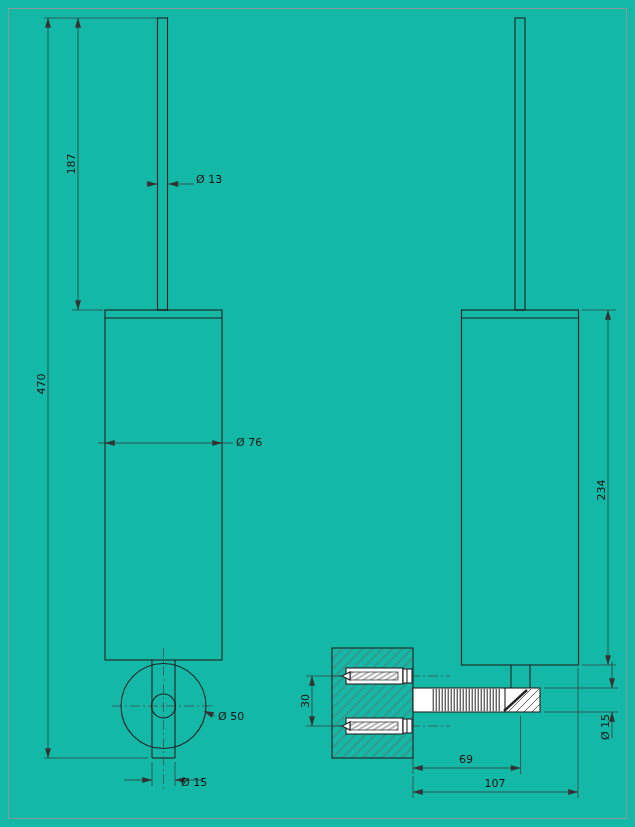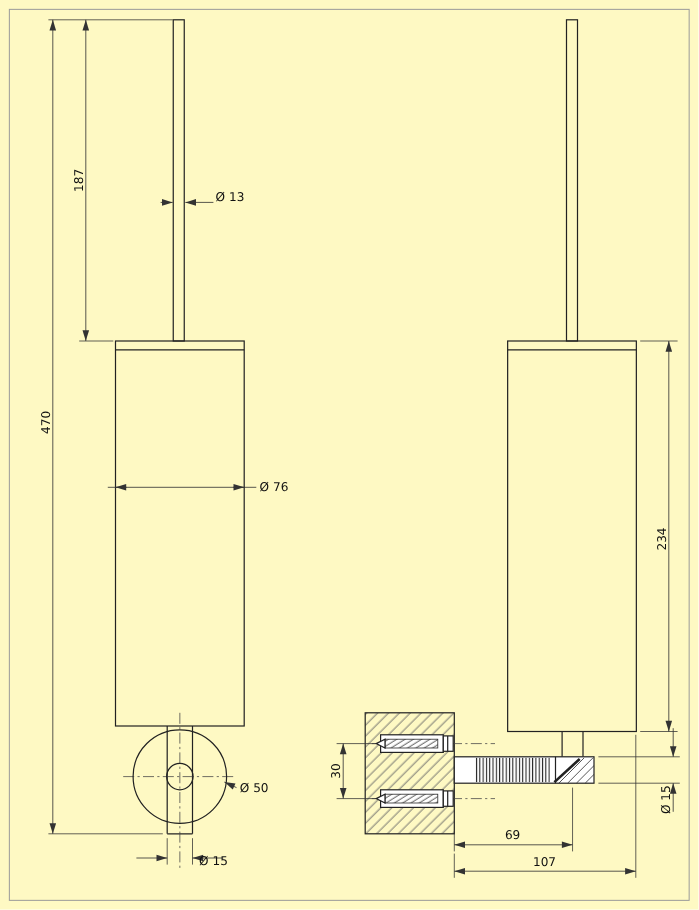--- a/index.html
+++ b/index.html
@@ -3,7 +3,7 @@
 <meta charset="utf-8">
 <style>
   html,body{margin:0;padding:0;background:#ffffff;}
-  .stage{width:635px;height:827px;position:relative;background:#fef9c3;}
+  .stage{width:635px;height:827px;position:relative;background:#14b8a6;}
   svg{display:block;}
   .geo{stroke:#222;stroke-width:1.1;fill:none;}
   .geo-fill{stroke:#222;stroke-width:1.1;fill:#ffffff;}

